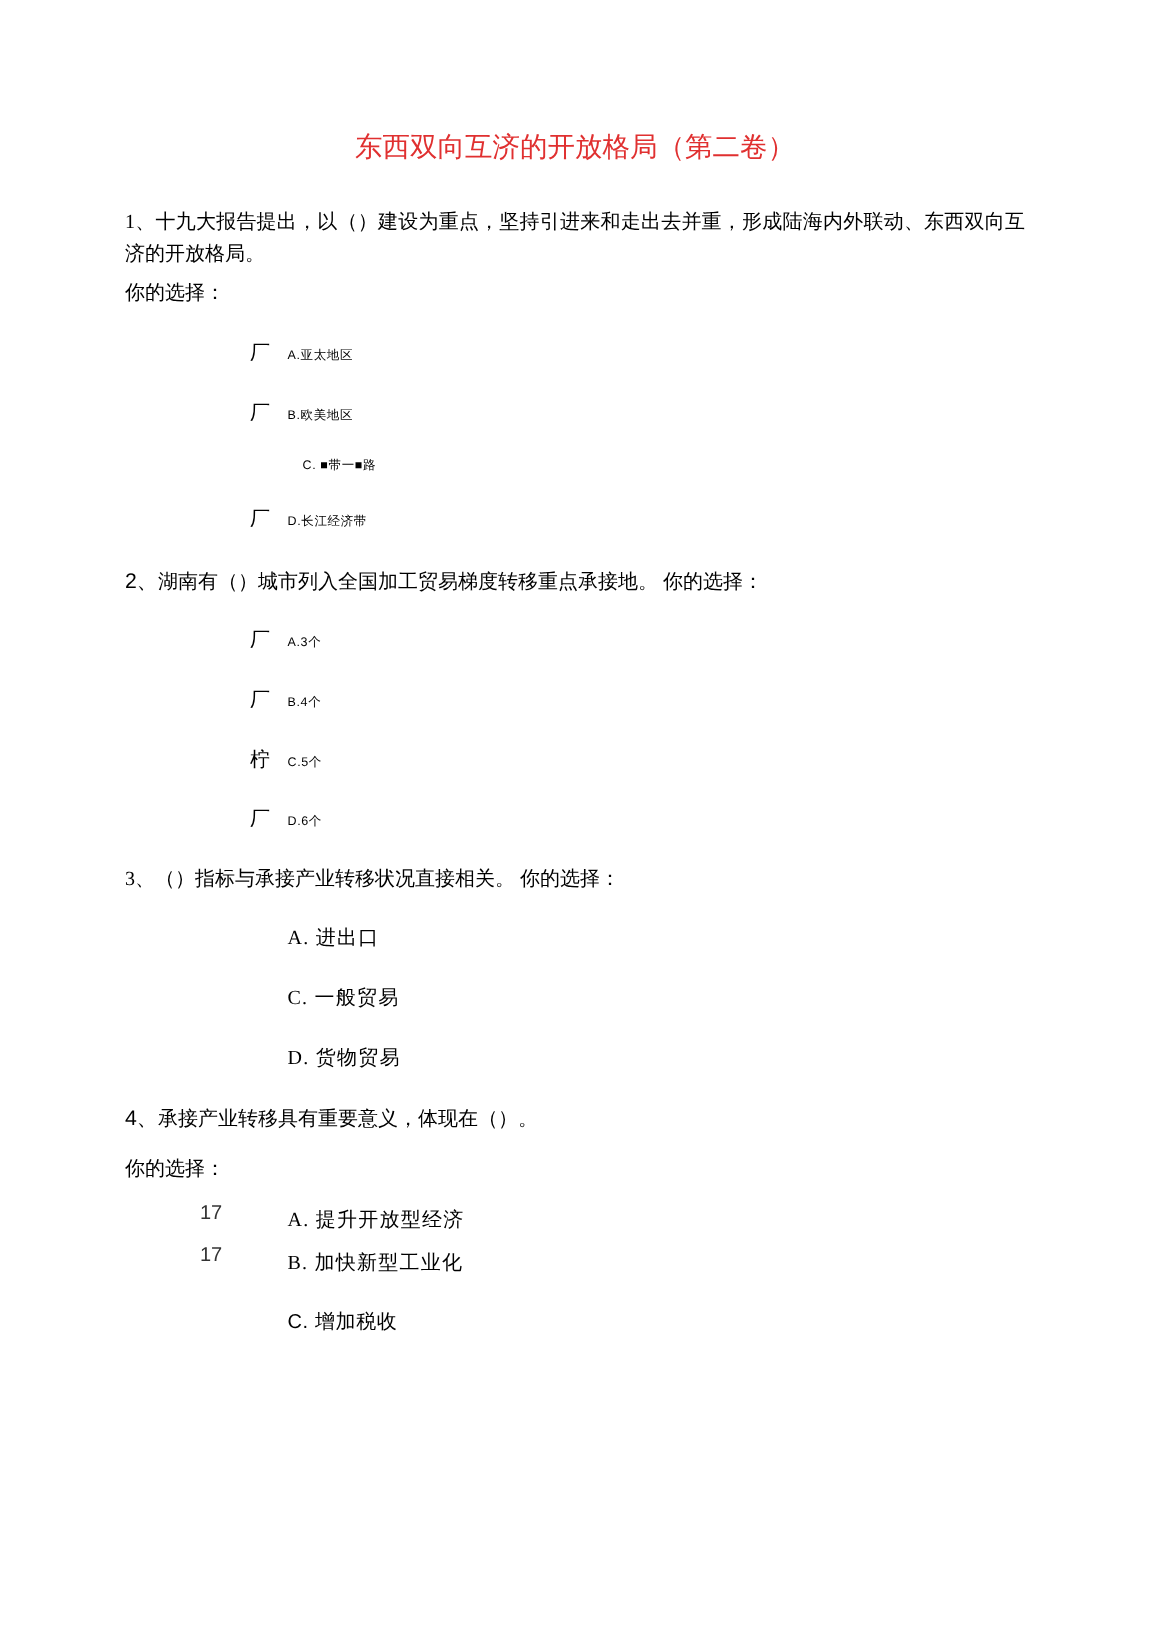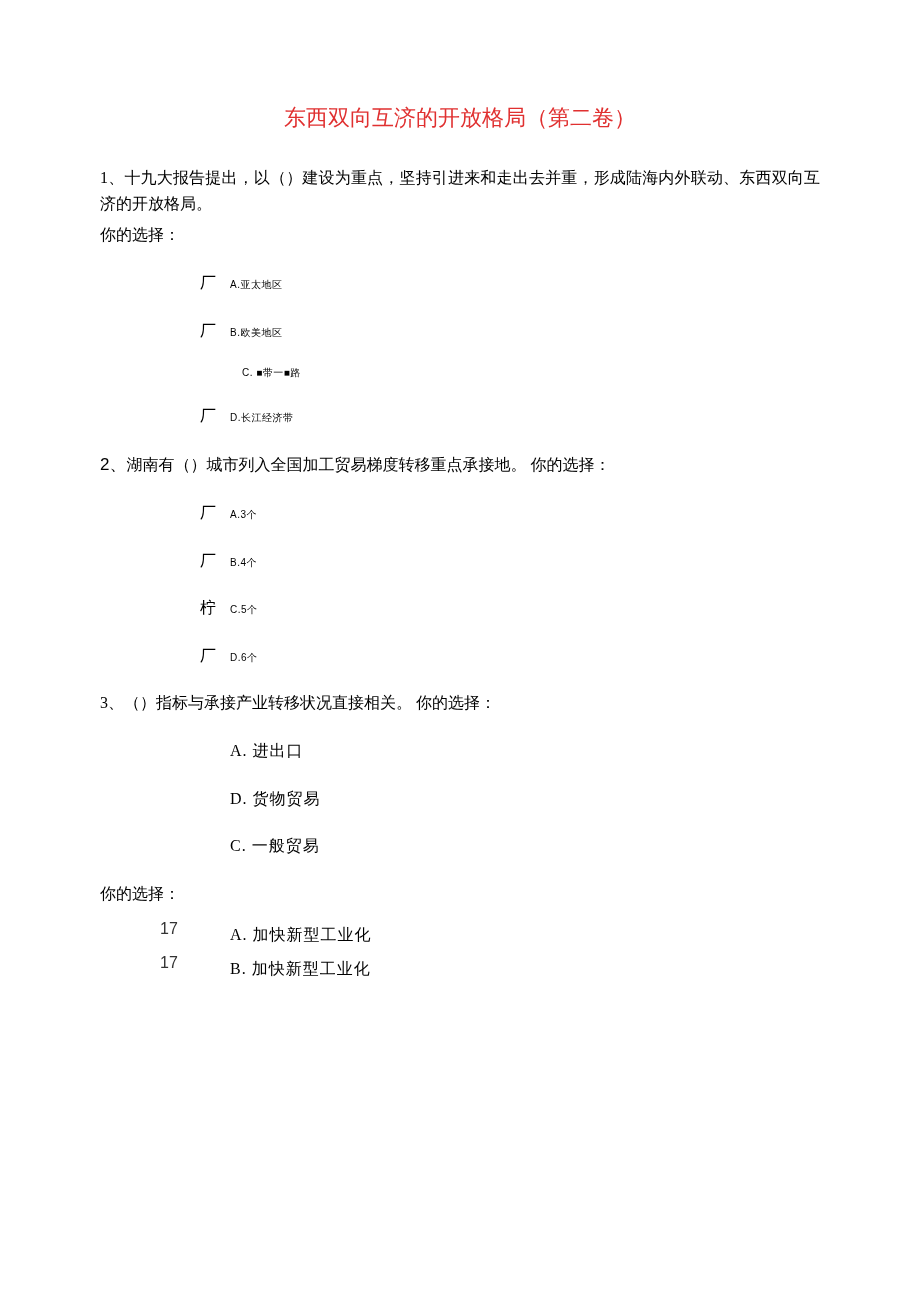--- a/index.html
+++ b/index.html
@@ -141,10 +141,10 @@
       <span class="opt-label-wide">A. 进出口</span>
     </div>
     <div class="option-row">
-      <span class="opt-label-wide">D. 货物贸易</span>
+      <span class="opt-label-wide">C. 一般贸易</span>
     </div>
     <div class="option-row">
-      <span class="opt-label-wide">C. 一般贸易</span>
+      <span class="opt-label-wide">D. 货物贸易</span>
     </div>
   </div>
 </div>

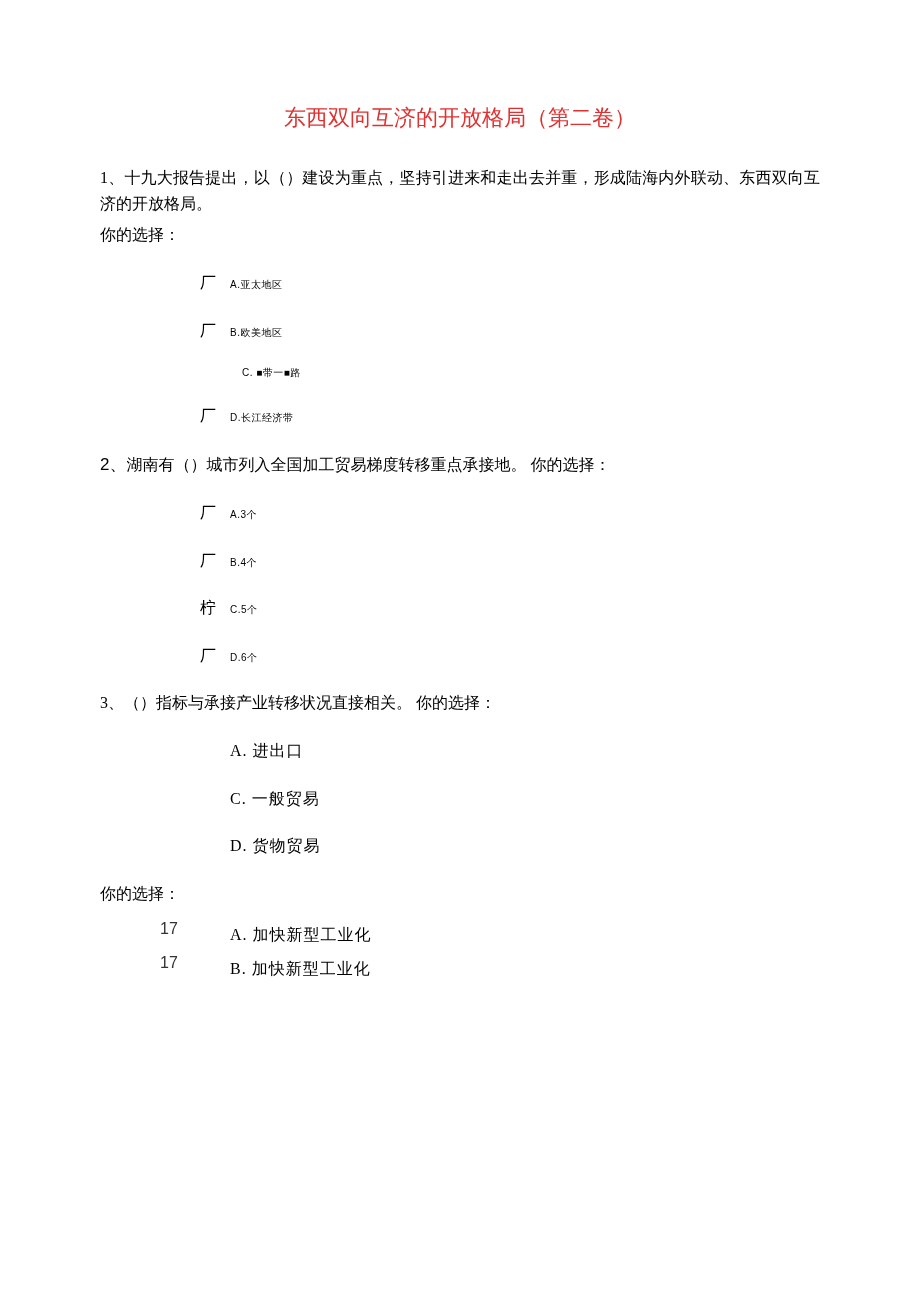--- a/index.html
+++ b/index.html
@@ -150,6 +150,9 @@
 </div>
 
 <div class="q4">
+  <p class="question-stem">
+    <span class="q4num">4、</span><span>承接产业转移具有重要意义，体现在（）。</span>
+  </p>
   <p class="your-choice" style="margin-top:14px;">你的选择：</p>
   <div class="q4-options">
     <div class="q4-row">

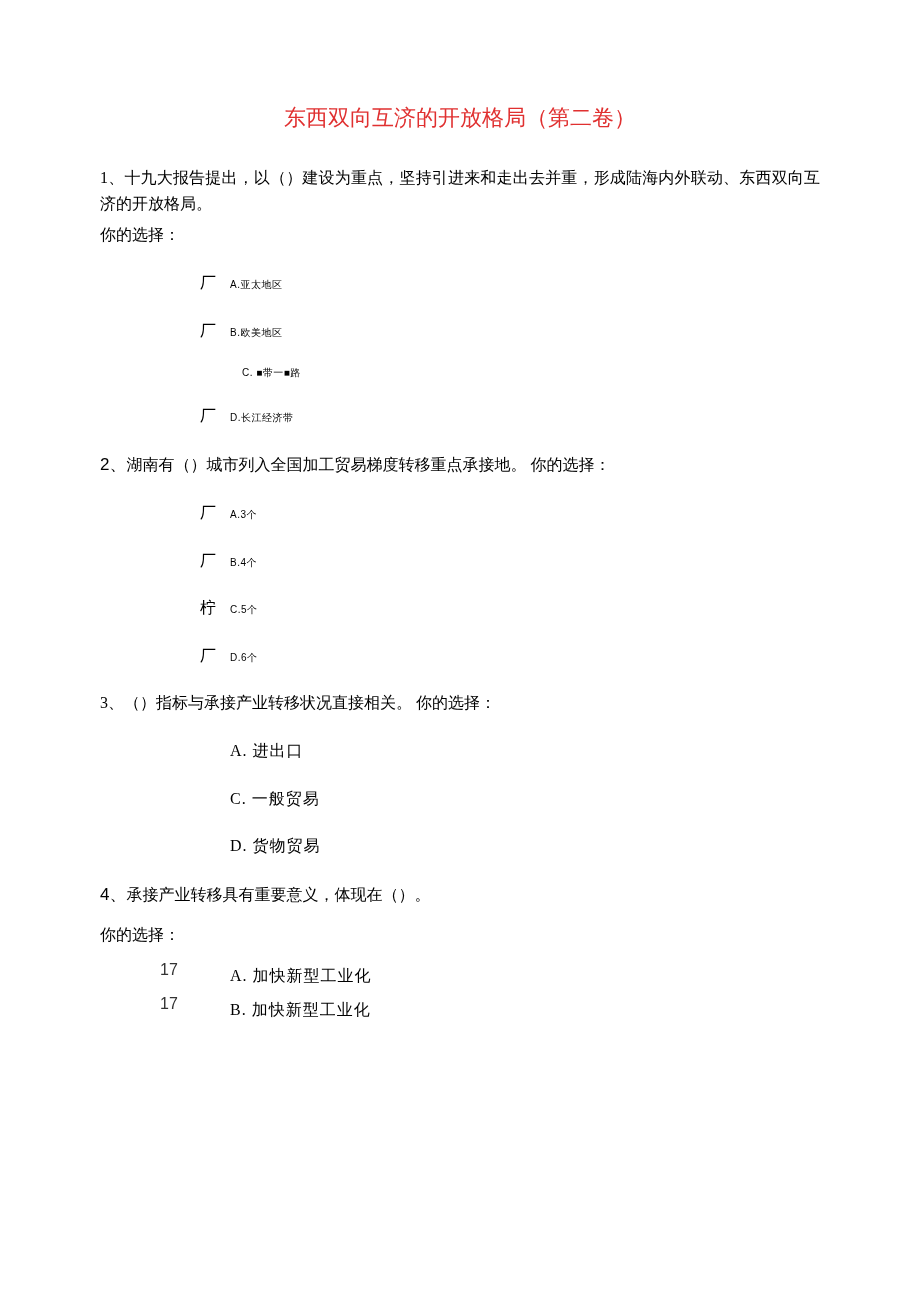--- a/index.html
+++ b/index.html
@@ -157,7 +157,7 @@
   <div class="q4-options">
     <div class="q4-row">
       <span class="q4-num">17</span>
-      <span class="q4-label">A. 加快新型工业化</span>
+      <span class="q4-label">A. 提升开放型经济</span>
     </div>
     <div class="q4-row">
       <span class="q4-num">17</span>

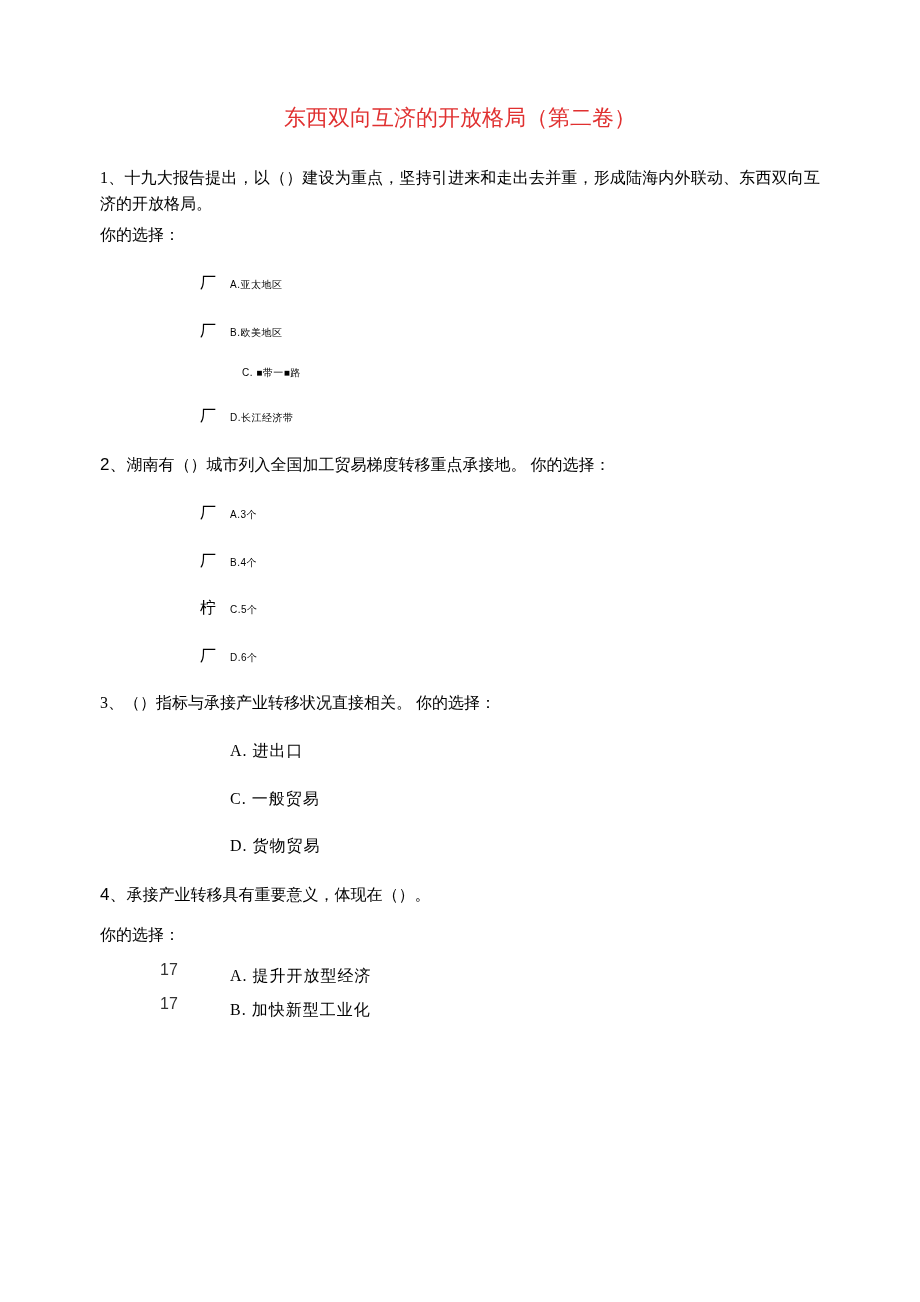--- a/index.html
+++ b/index.html
@@ -163,6 +163,10 @@
       <span class="q4-num">17</span>
       <span class="q4-label">B. 加快新型工业化</span>
     </div>
+    <div class="q4-row" style="margin-top:22px;">
+      <span class="q4-num-empty"></span>
+      <span class="q4-label" style="font-family:sans-serif;letter-spacing:0.5px;padding-top:0;">C. 增加税收</span>
+    </div>
   </div>
 </div>
 

